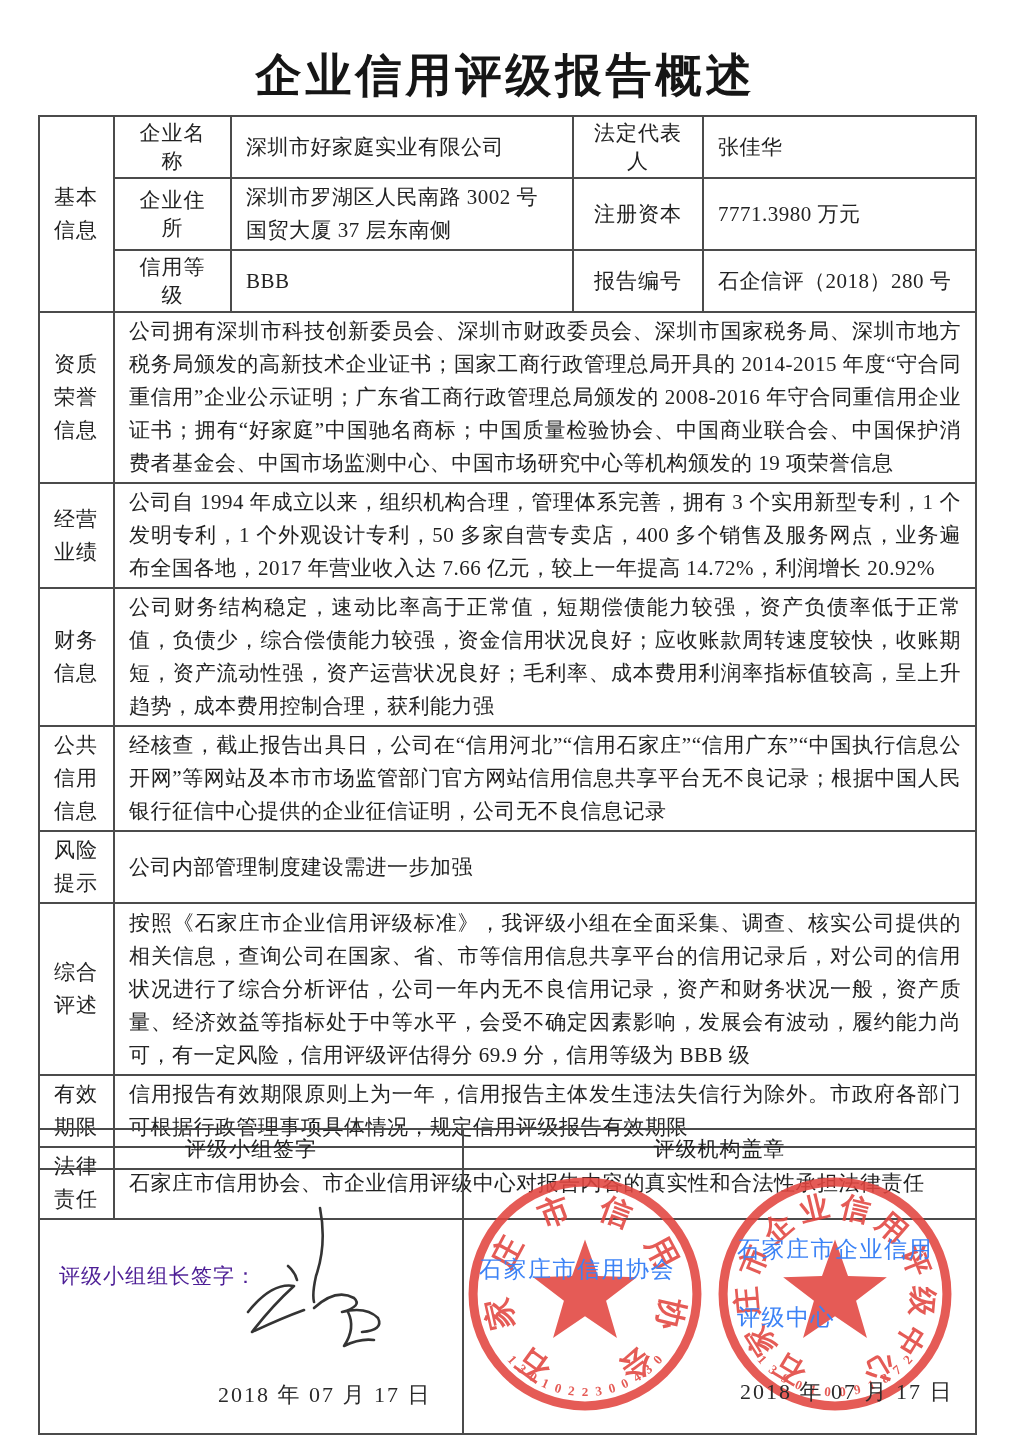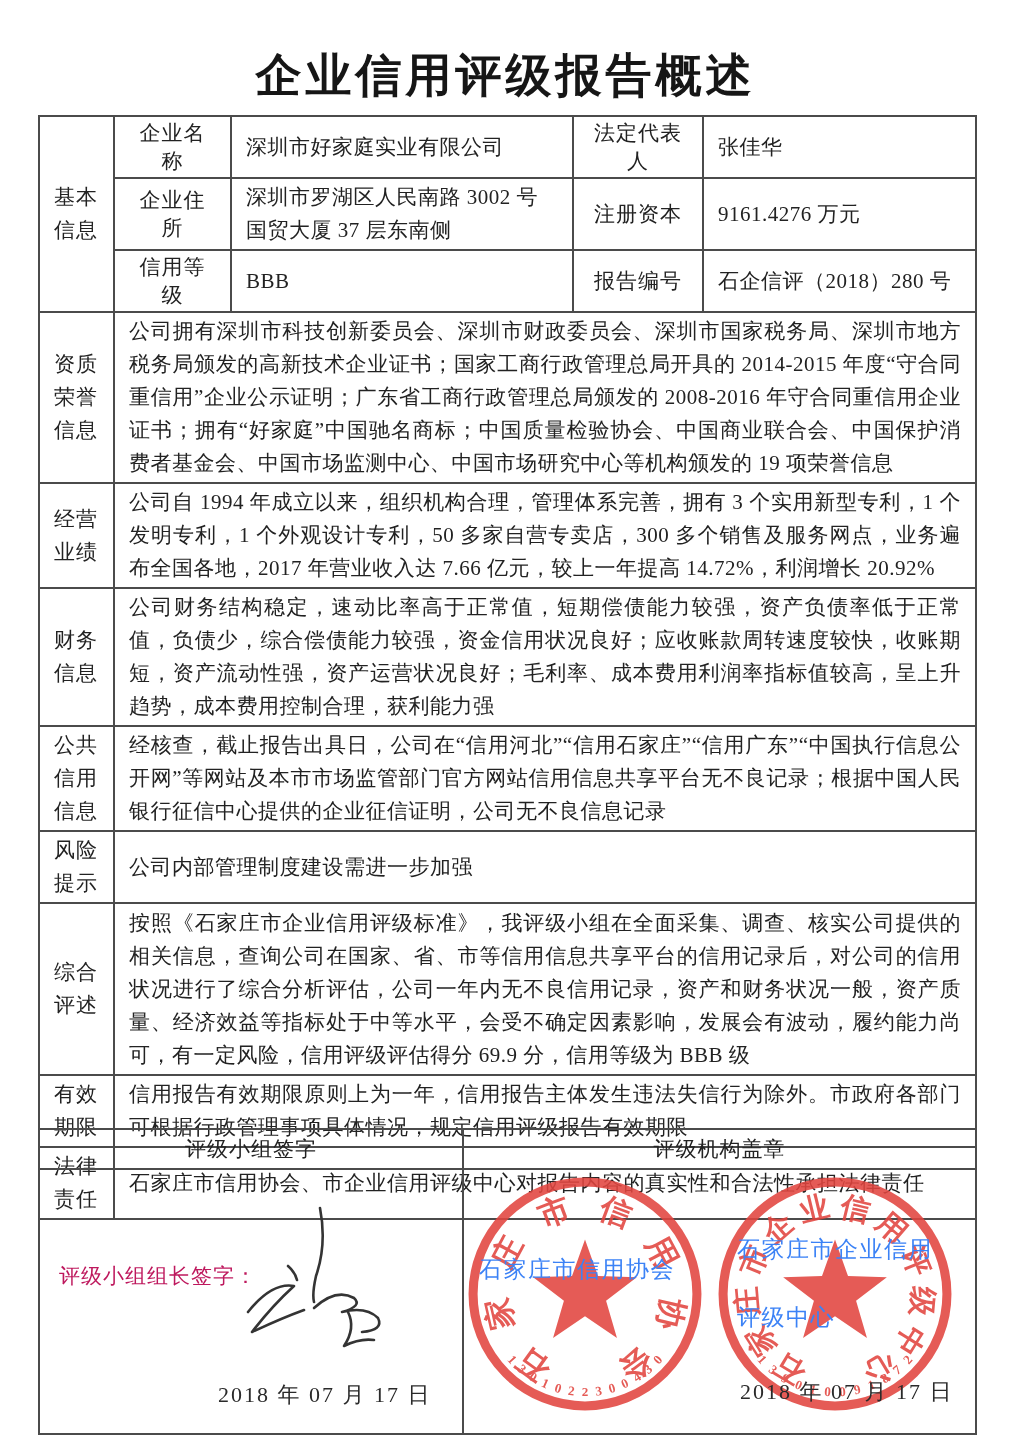--- a/index.html
+++ b/index.html
@@ -74,7 +74,7 @@
       <td class="lbl">企业住所</td>
       <td class="val" style="line-height:33px">深圳市罗湖区人民南路 3002 号国贸大厦 37 层东南侧</td>
       <td class="lbl">注册资本</td>
-      <td class="val">9161.4276 万元</td>
+      <td class="val">7771.3980 万元</td>
     </tr>
     <tr style="height:31px">
       <td class="lbl">信用等级</td>

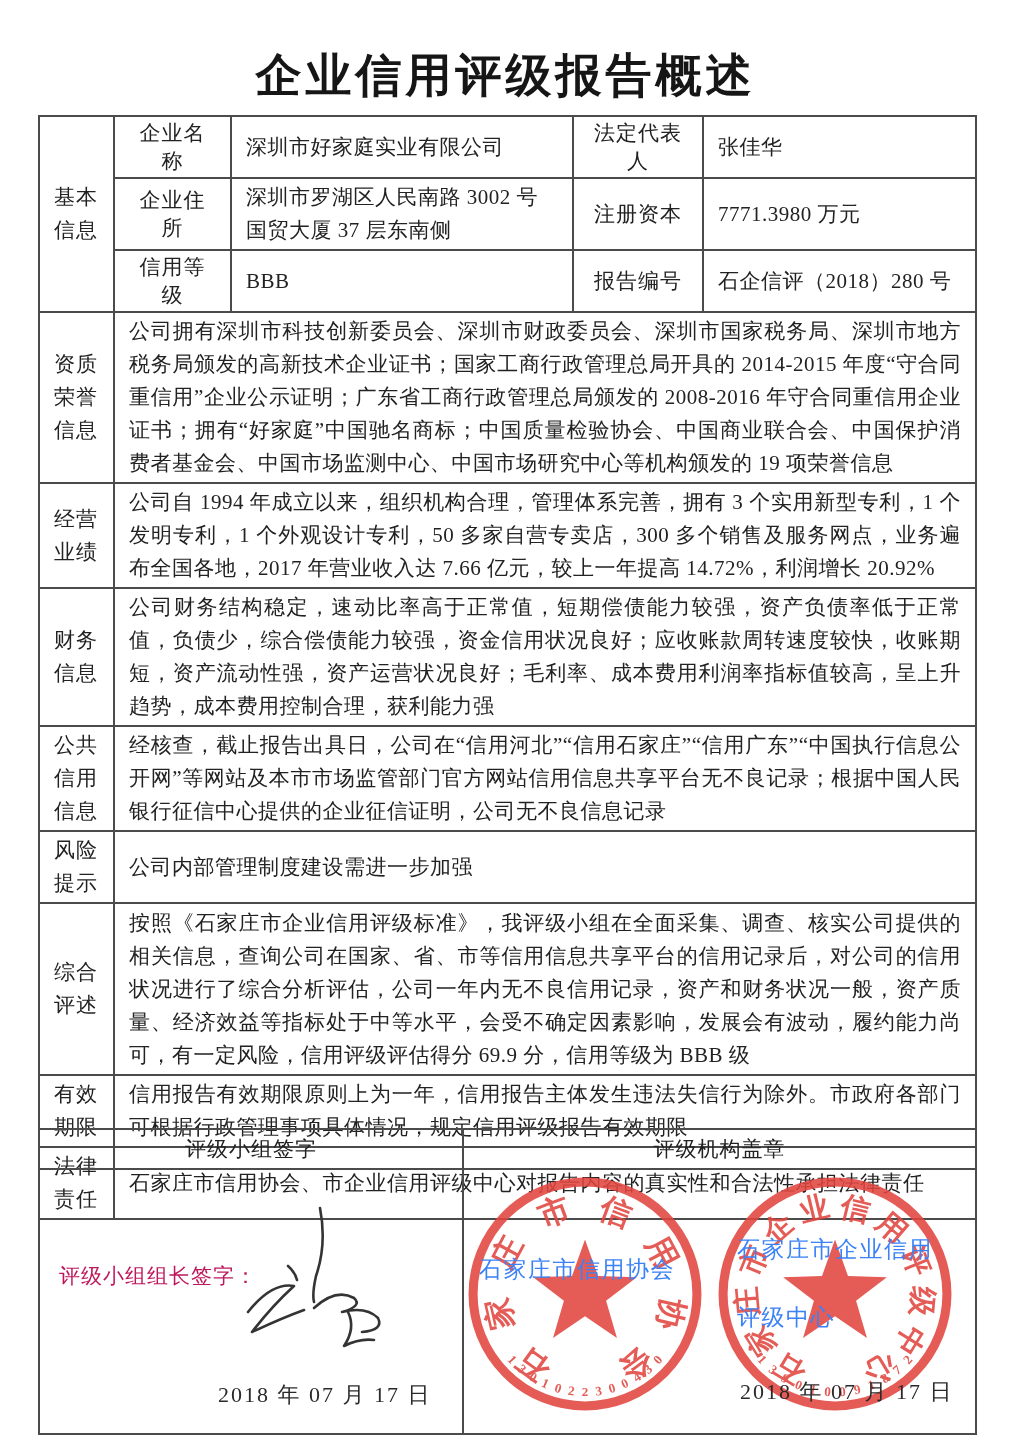--- a/index.html
+++ b/index.html
@@ -89,7 +89,7 @@
     </tr>
     <tr style="height:100px">
       <td class="sec">经营业绩</td>
-      <td class="content" colspan="4">公司自 1994 年成立以来，组织机构合理，管理体系完善，拥有 3 个实用新型专利，1 个发明专利，1 个外观设计专利，50 多家自营专卖店，300 多个销售及服务网点，业务遍布全国各地，2017 年营业收入达 7.66 亿元，较上一年提高 14.72%，利润增长 20.92%</td>
+      <td class="content" colspan="4">公司自 1994 年成立以来，组织机构合理，管理体系完善，拥有 3 个实用新型专利，1 个发明专利，1 个外观设计专利，50 多家自营专卖店，400 多个销售及服务网点，业务遍布全国各地，2017 年营业收入达 7.66 亿元，较上一年提高 14.72%，利润增长 20.92%</td>
     </tr>
     <tr style="height:130px">
       <td class="sec">财务信息</td>

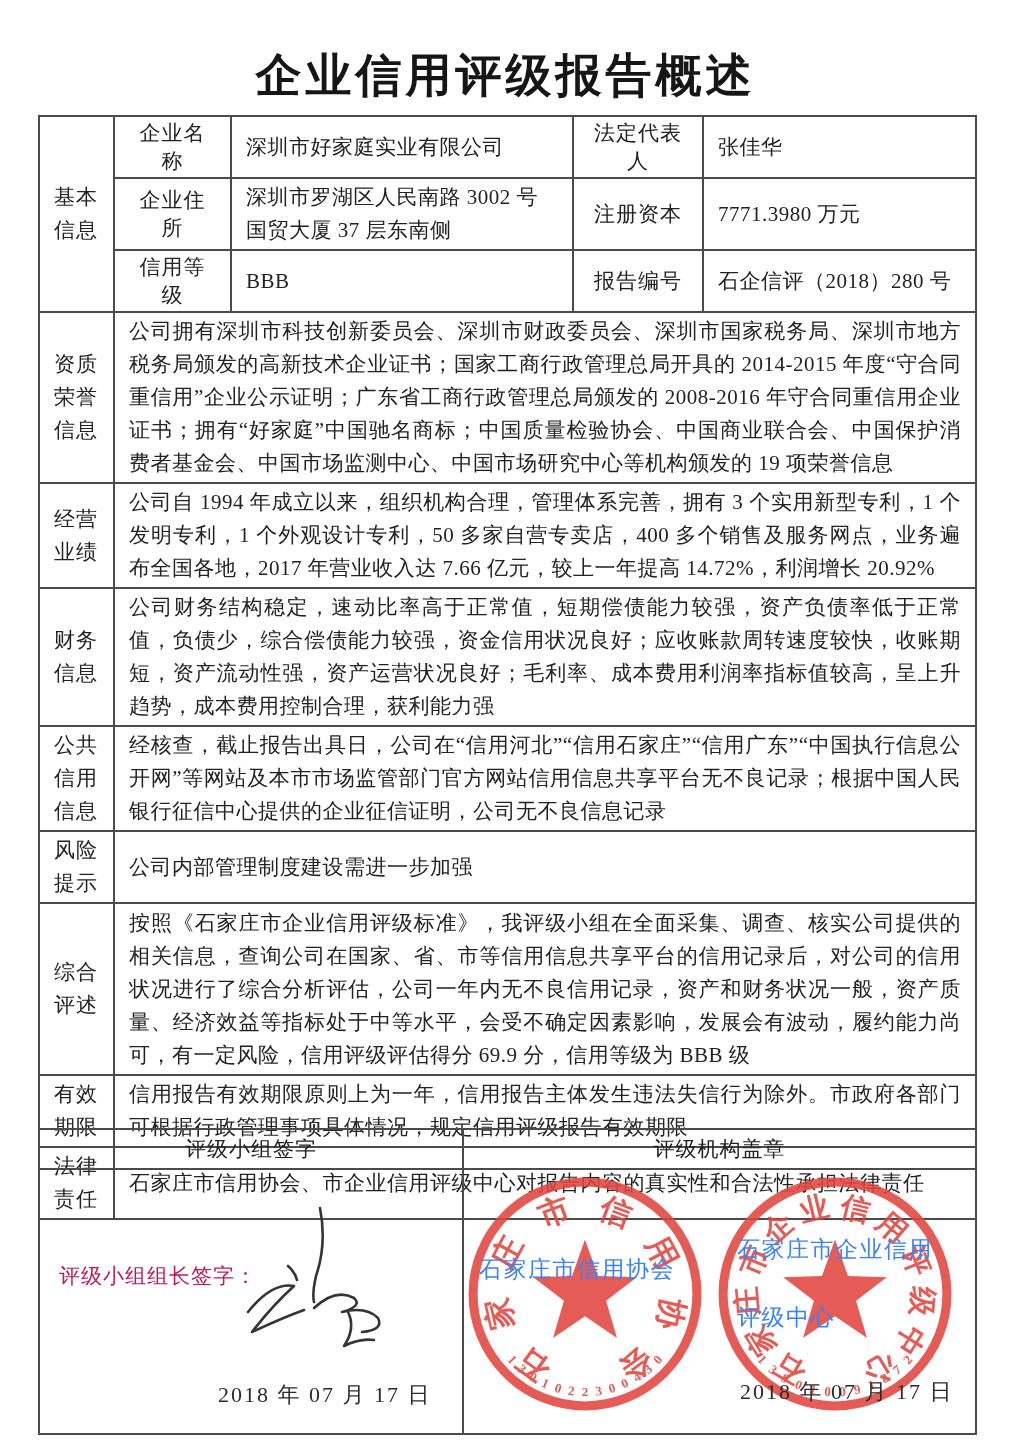--- a/index.html
+++ b/index.html
@@ -34,7 +34,7 @@
   table.footer td{ border:2px solid #4b4b4b;font-size:21px;color:#222;padding:0;vertical-align:top; }
   .fhead{ text-align:center;height:38px;line-height:38px;letter-spacing:1px; }
   .cellbox{ position:relative;width:100%;height:263px; }
-  .sign-label{ position:absolute;left:19px;top:92px;font-size:21px;letter-spacing:1px;color:#be185d; }
+  .sign-label{ position:absolute;left:19px;top:92px;font-size:21px;letter-spacing:1px;color:#4c1d95; }
   .sign-svg{ position:absolute;left:192px;top:20px; }
   .sign-date{ position:absolute;left:178px;top:210px;font-size:22px;letter-spacing:2px;color:#2a2a2a; }
   .stamp-svg{ position:absolute;opacity:0.88;z-index:1; }

